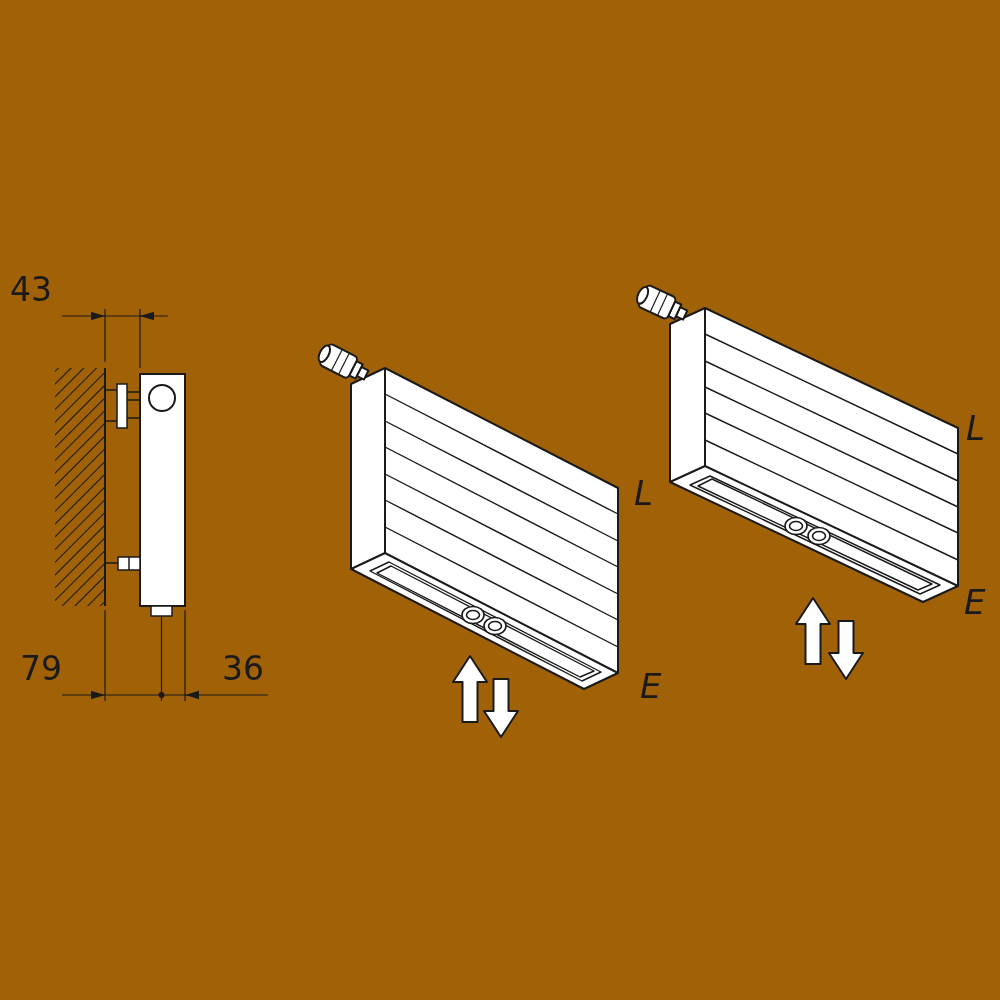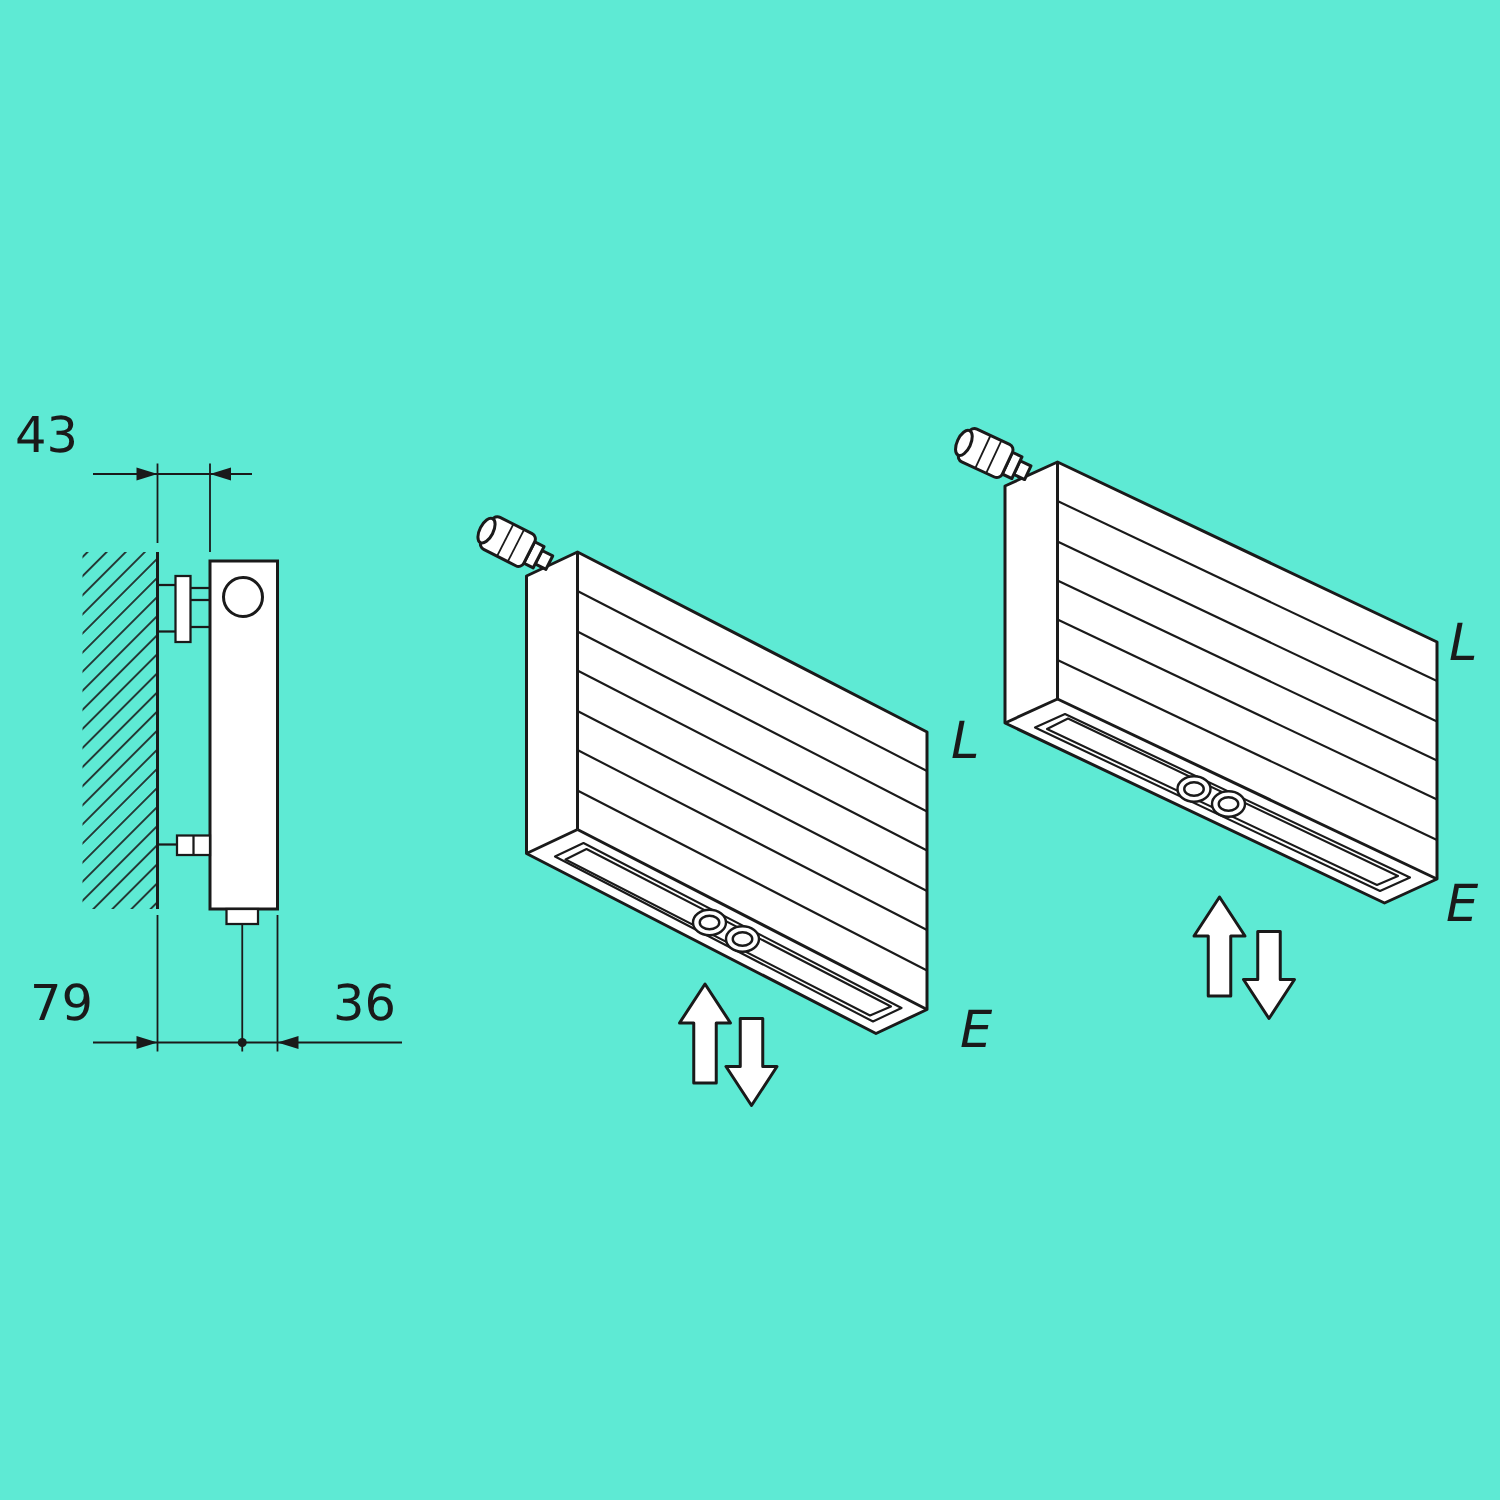--- a/index.html
+++ b/index.html
@@ -3,7 +3,7 @@
 <meta charset="utf-8">
 <style>
   html,body{margin:0;padding:0;background:#ffffff;}
-  .canvas{position:relative;width:1000px;height:1000px;background:#5eead4;overflow:hidden;}
+  .canvas{position:relative;width:1000px;height:1000px;background:#a16207;overflow:hidden;}
   svg{position:absolute;left:0;top:0;}
   .dim{font-family:"DejaVu Sans",sans-serif;font-size:33px;fill:#1a1a1a;stroke:none;}
   .lbl{font-family:"DejaVu Sans",sans-serif;font-style:italic;font-size:34px;fill:#1a1a1a;stroke:none;}

